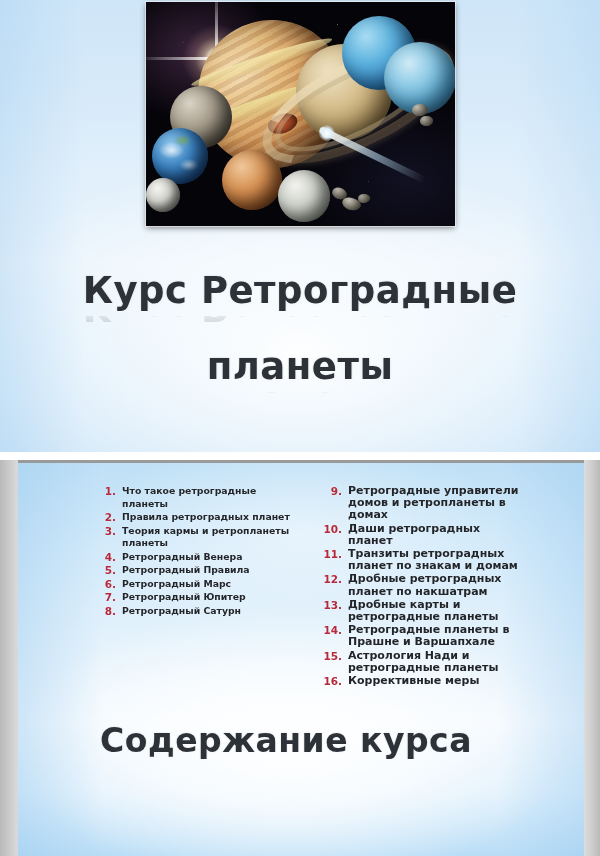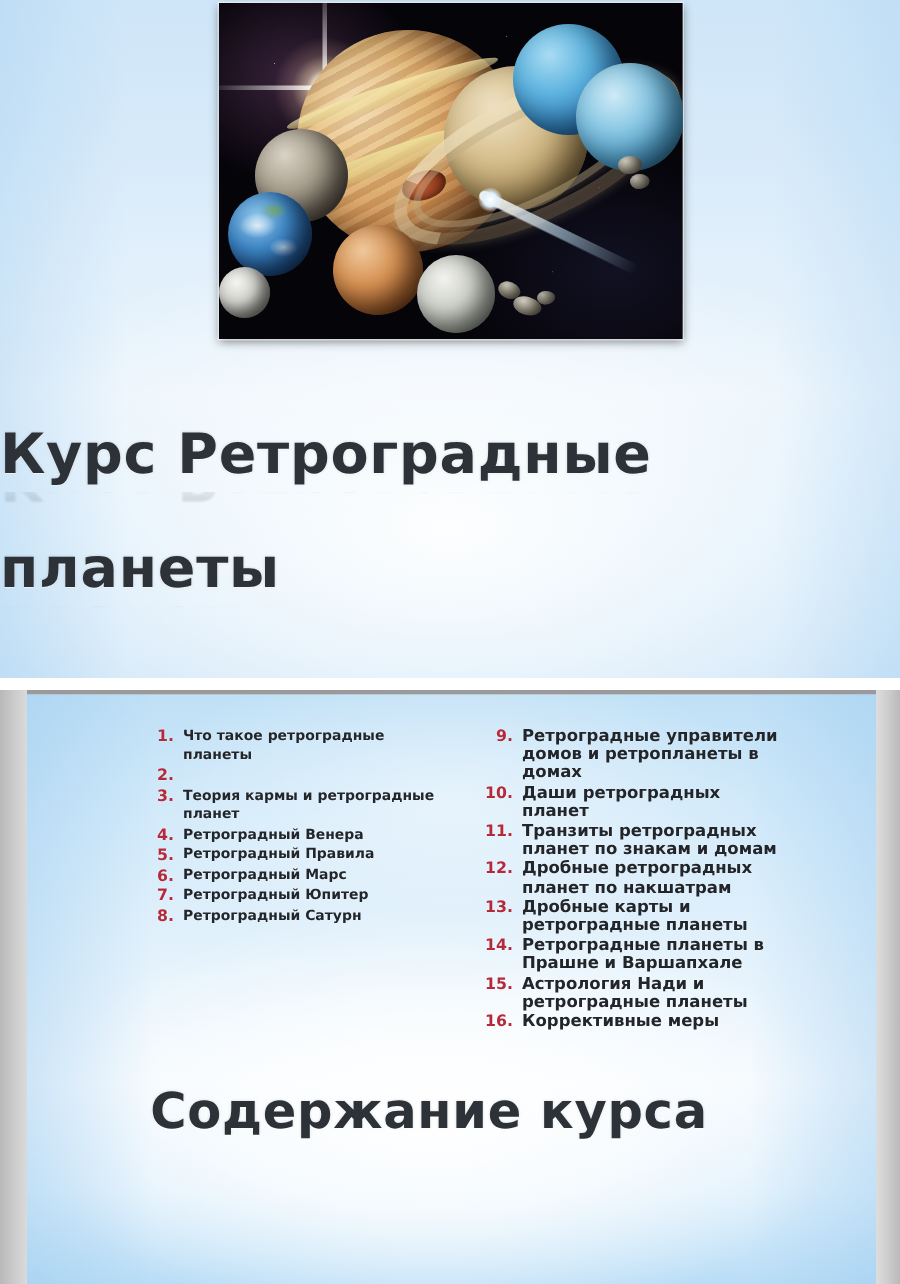--- a/index.html
+++ b/index.html
@@ -191,8 +191,8 @@
   .title-wrap{
     position:absolute;
     left:0; top:266px; width:600px;
+    text-align:center;
     z-index:4;
-    margin-top:12px;
   }
   .title-line{
     font-family:"DejaVu Sans", sans-serif;

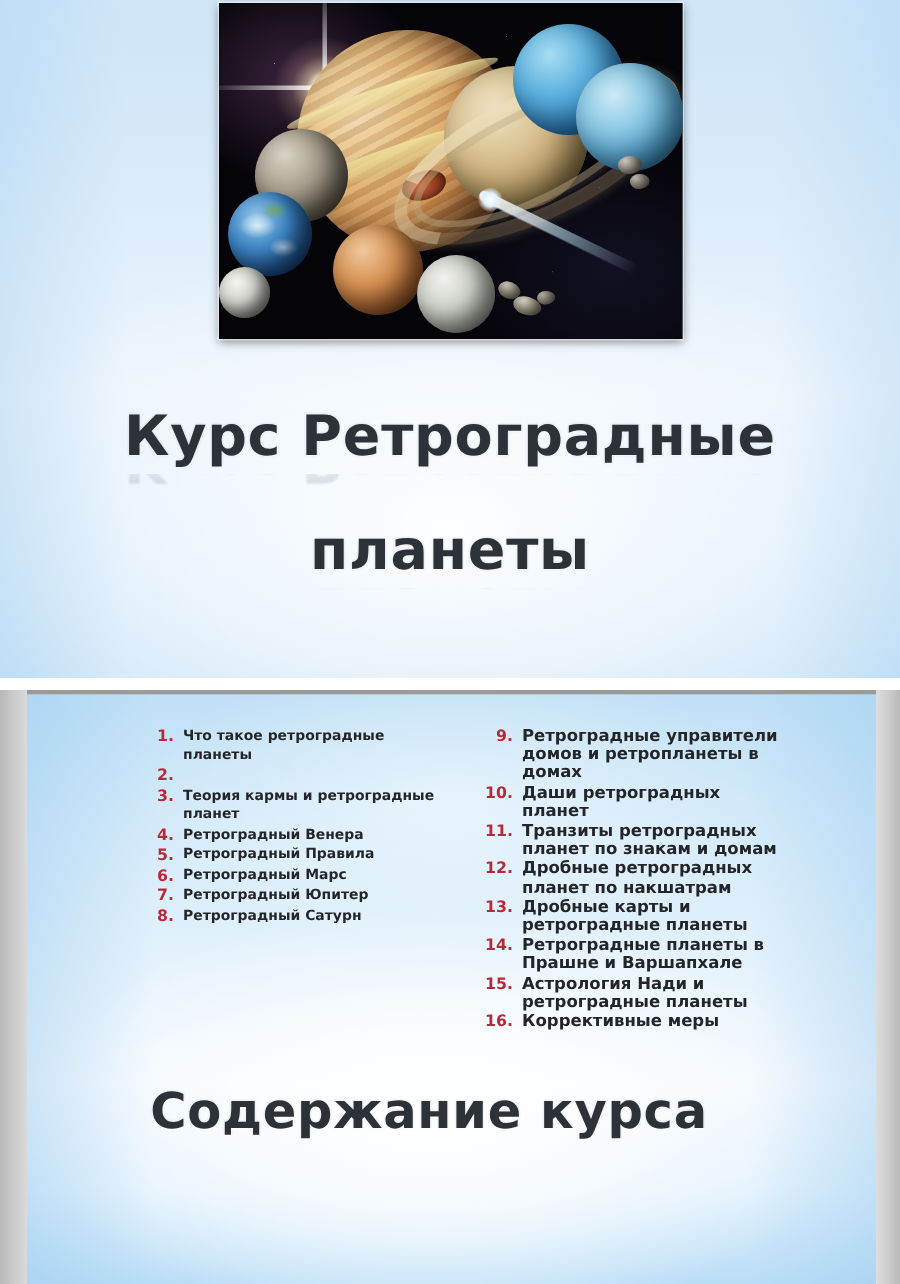--- a/index.html
+++ b/index.html
@@ -393,6 +393,7 @@
         </div>
         <div class="toc-item">
           <span class="toc-num">2</span>
+          <span class="toc-text">Правила ретроградных планет</span>
         </div>
         <div class="toc-item">
           <span class="toc-num">3</span>

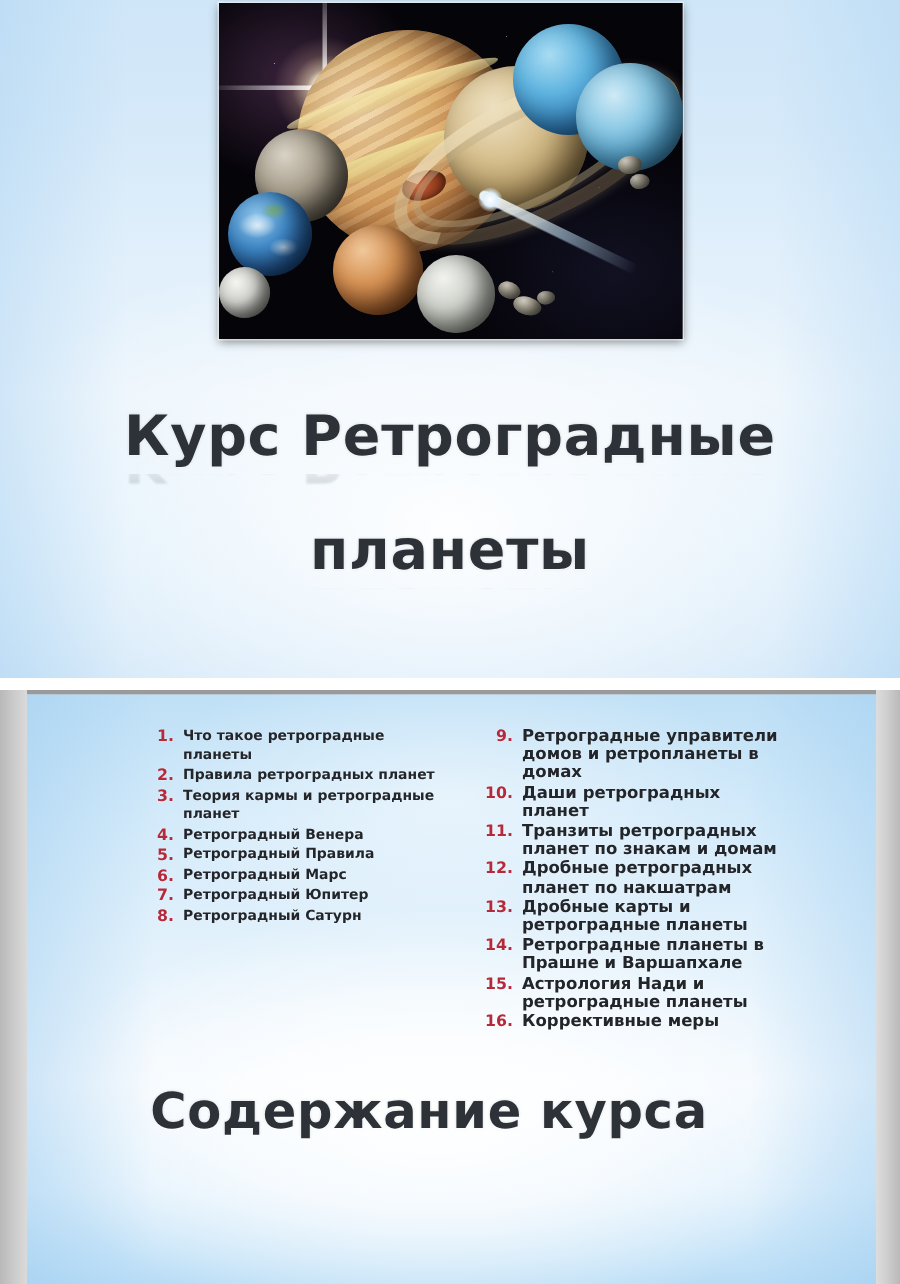--- a/index.html
+++ b/index.html
@@ -397,7 +397,7 @@
         </div>
         <div class="toc-item">
           <span class="toc-num">3</span>
-          <span class="toc-text">Теория кармы и ретроградные планет</span>
+          <span class="toc-text">Теория кармы и ретропланеты планеты</span>
         </div>
         <div class="toc-item">
           <span class="toc-num">4</span>

